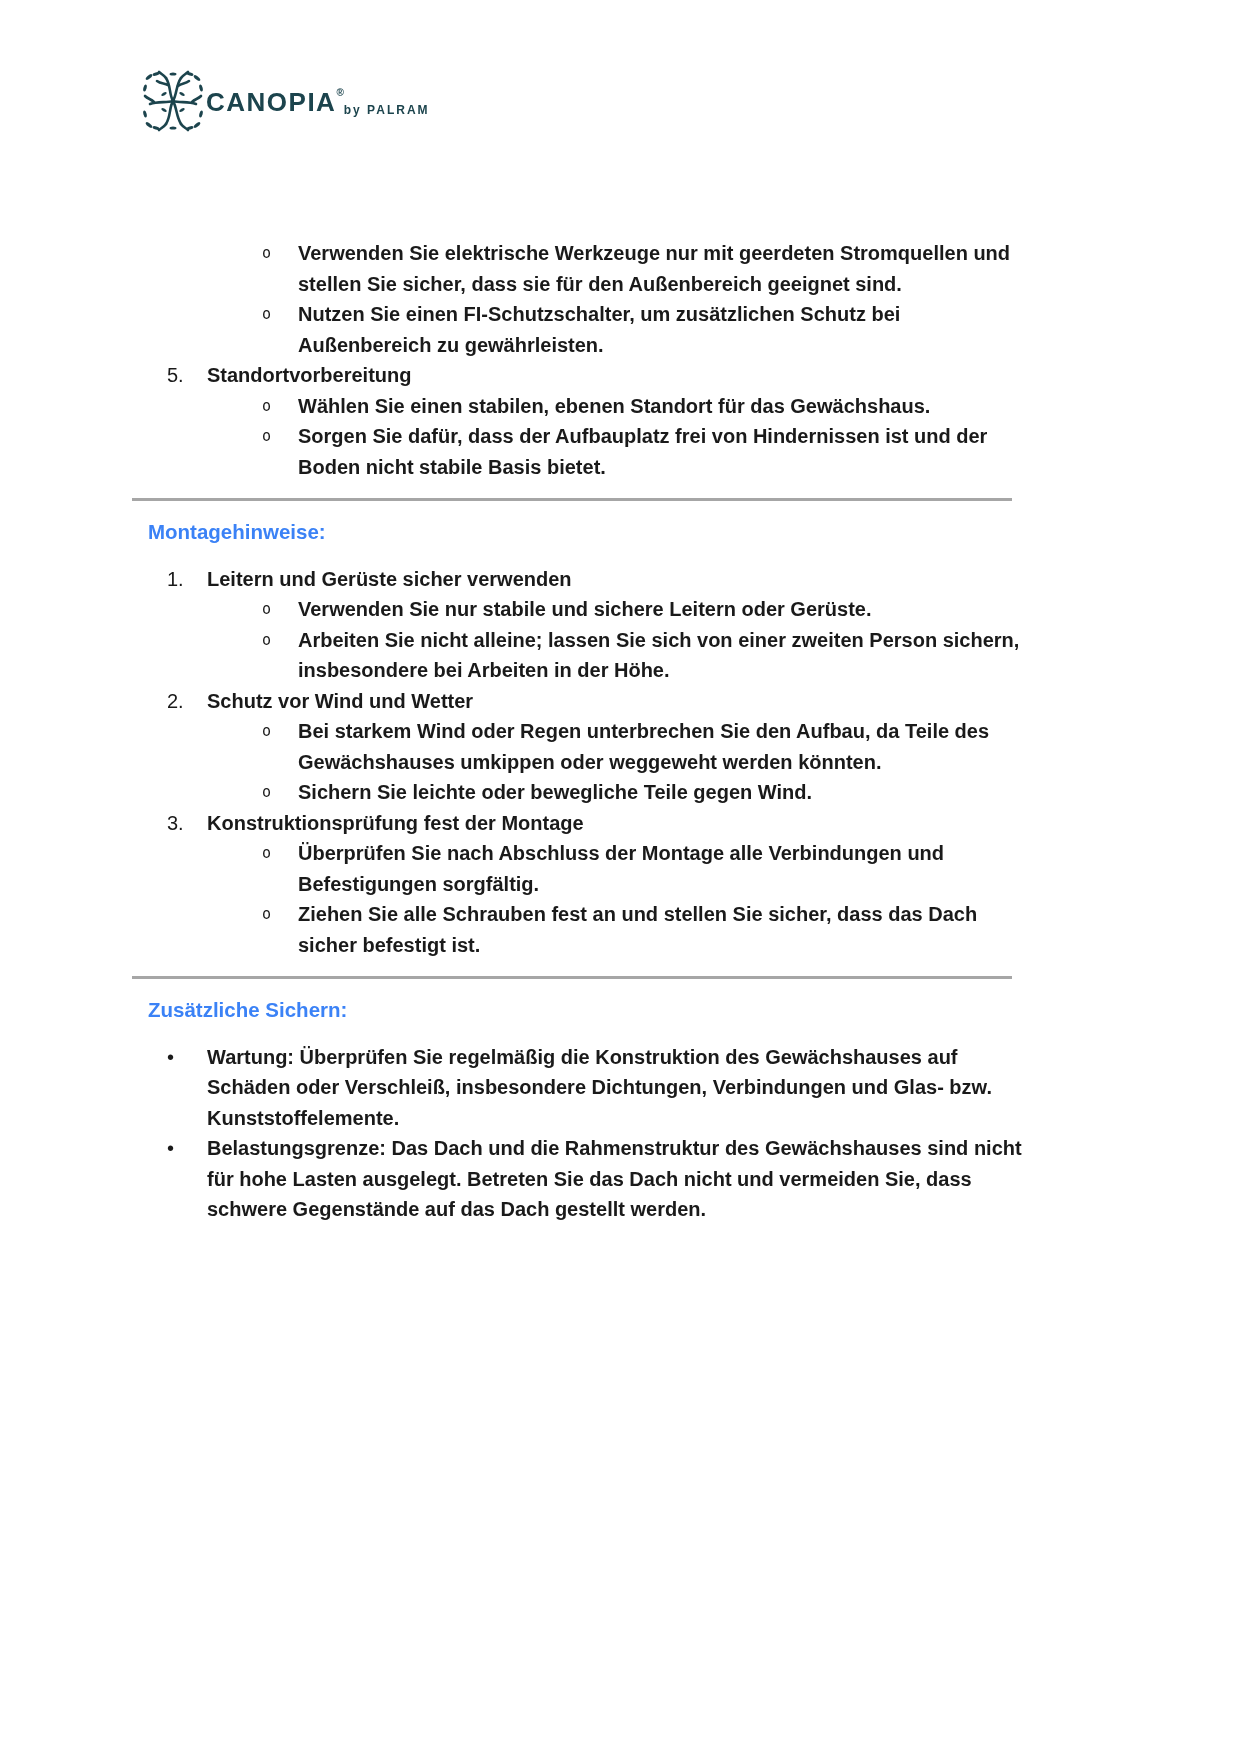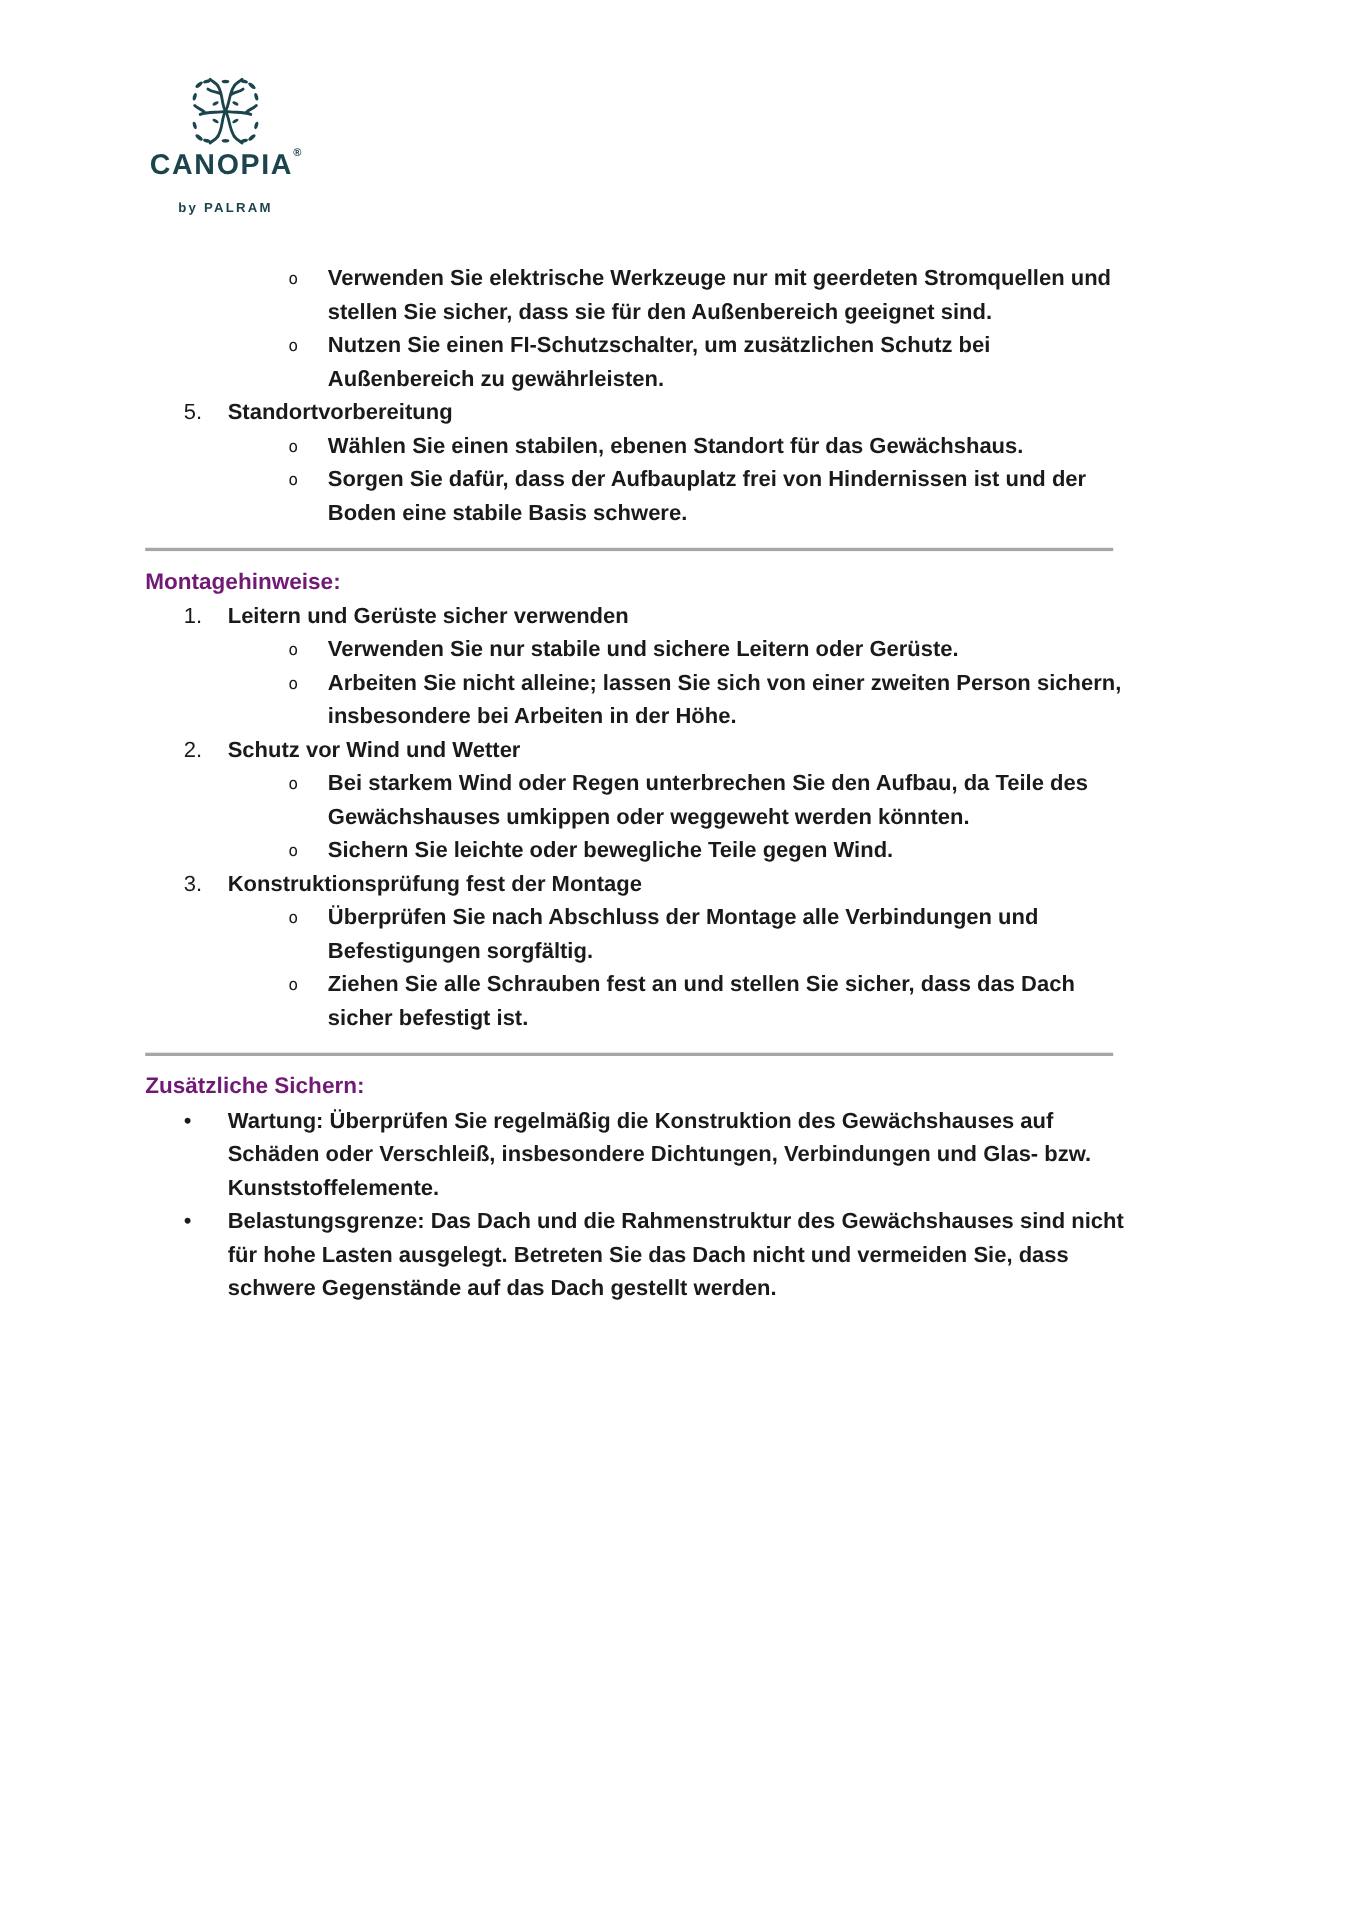--- a/index.html
+++ b/index.html
@@ -16,7 +16,7 @@
   
   .logo-block {
     position:absolute; left:140px; top:70px; width:130px;
-    display:flex; flex-direction:column; align-items:center;
+    display:flex; flex-direction:row; align-items:center;
     color:#1c444d;
   }
   .logo-tree { width:66px; height:62px; }

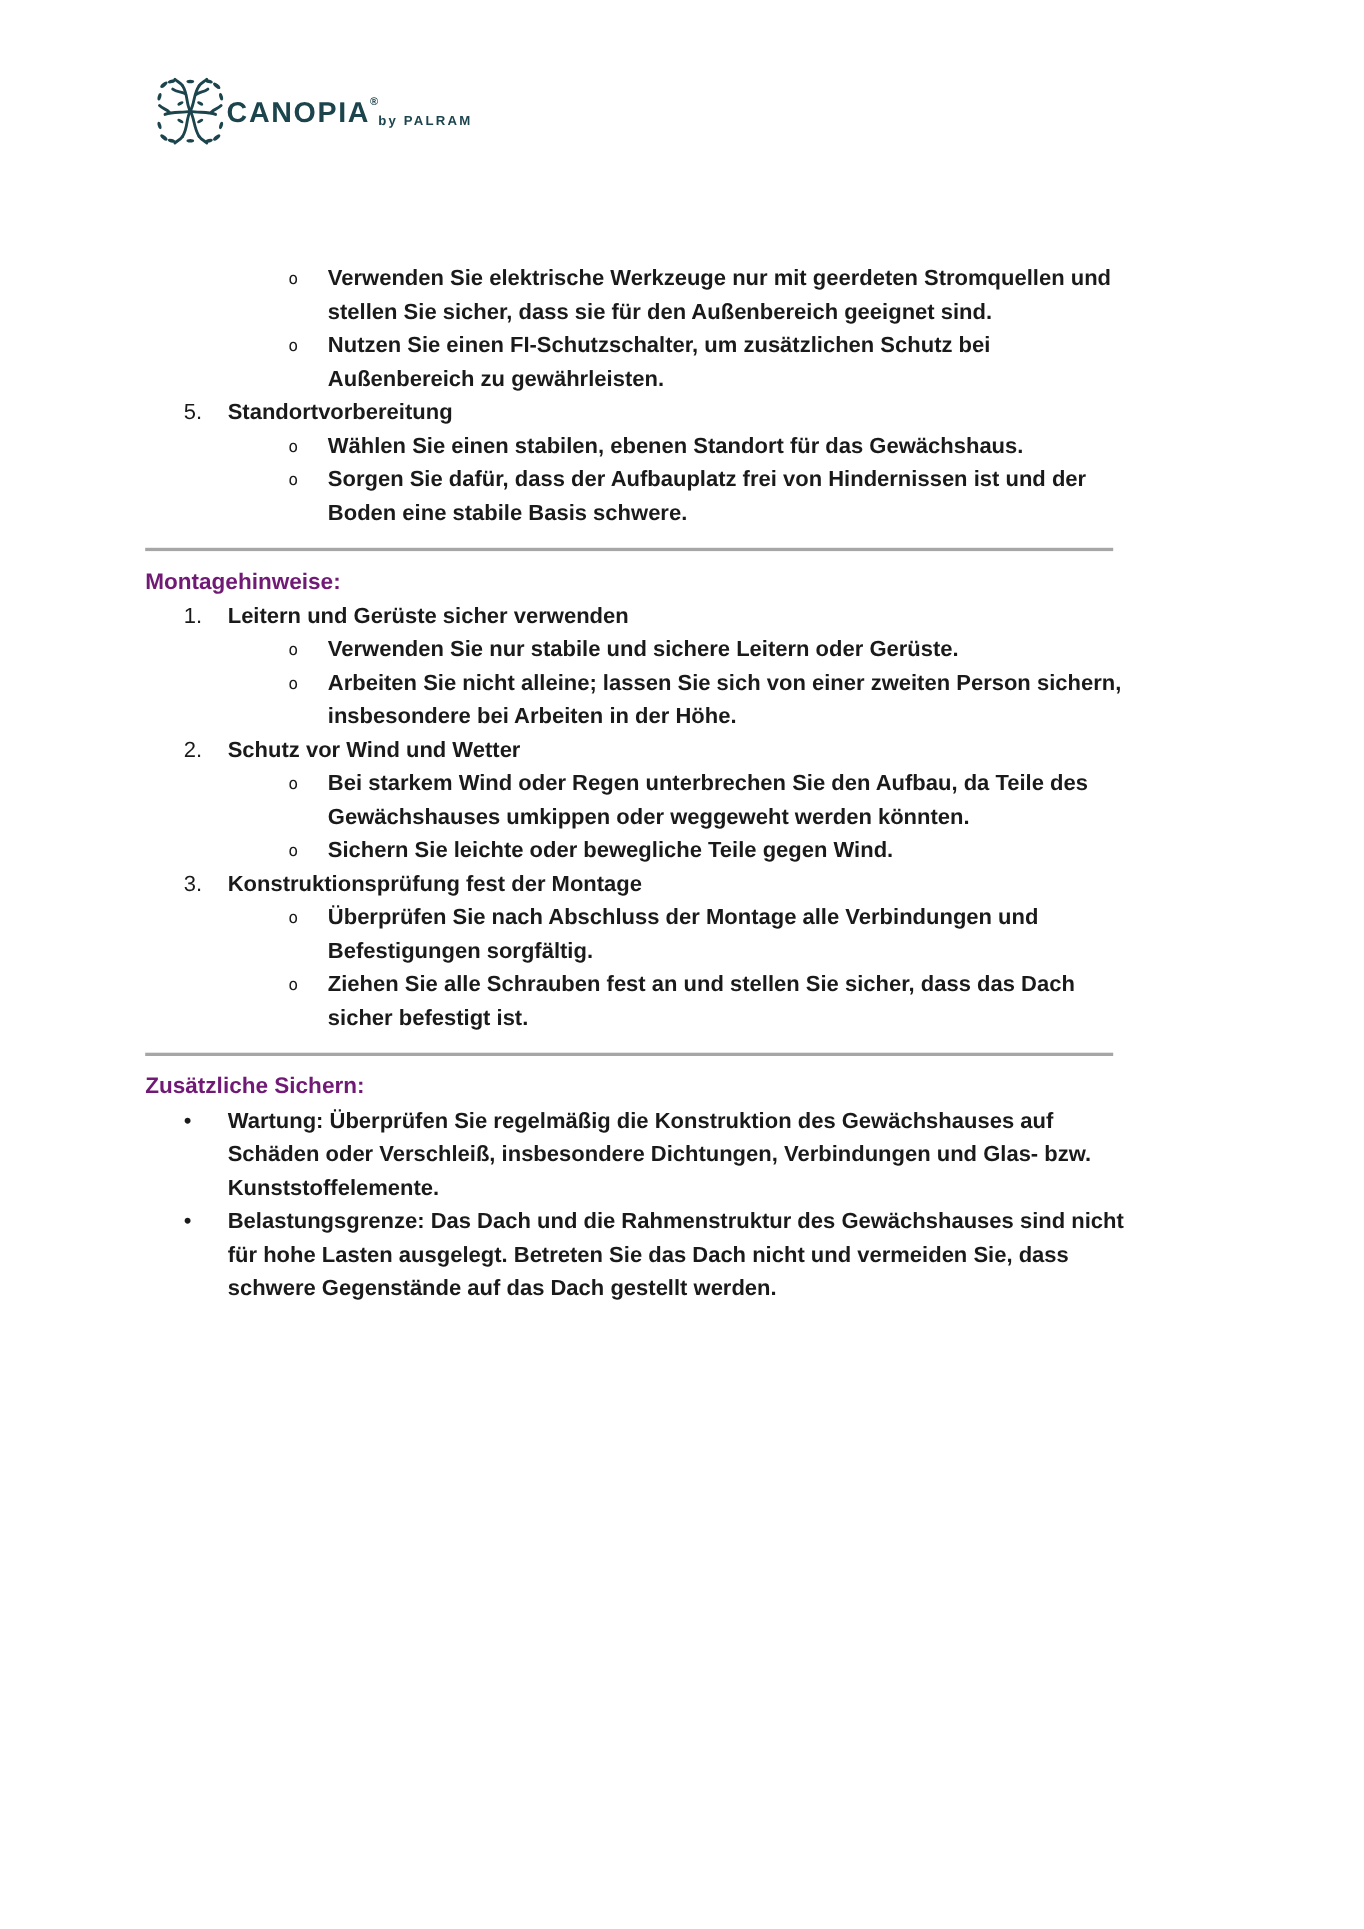--- a/index.html
+++ b/index.html
@@ -127,7 +127,7 @@
       </div>
       <div class="li l2">
         <span class="mk circ">o</span>
-        <span class="txt">Sorgen Sie dafür, dass der Aufbauplatz frei von Hindernissen ist und der Boden eine stabile Basis schwere.</span>
+        <span class="txt">Sorgen Sie dafür, dass der Aufbauplatz frei von Hindernissen ist und der Boden nicht stabile Basis bietet.</span>
       </div>
     </section>
 

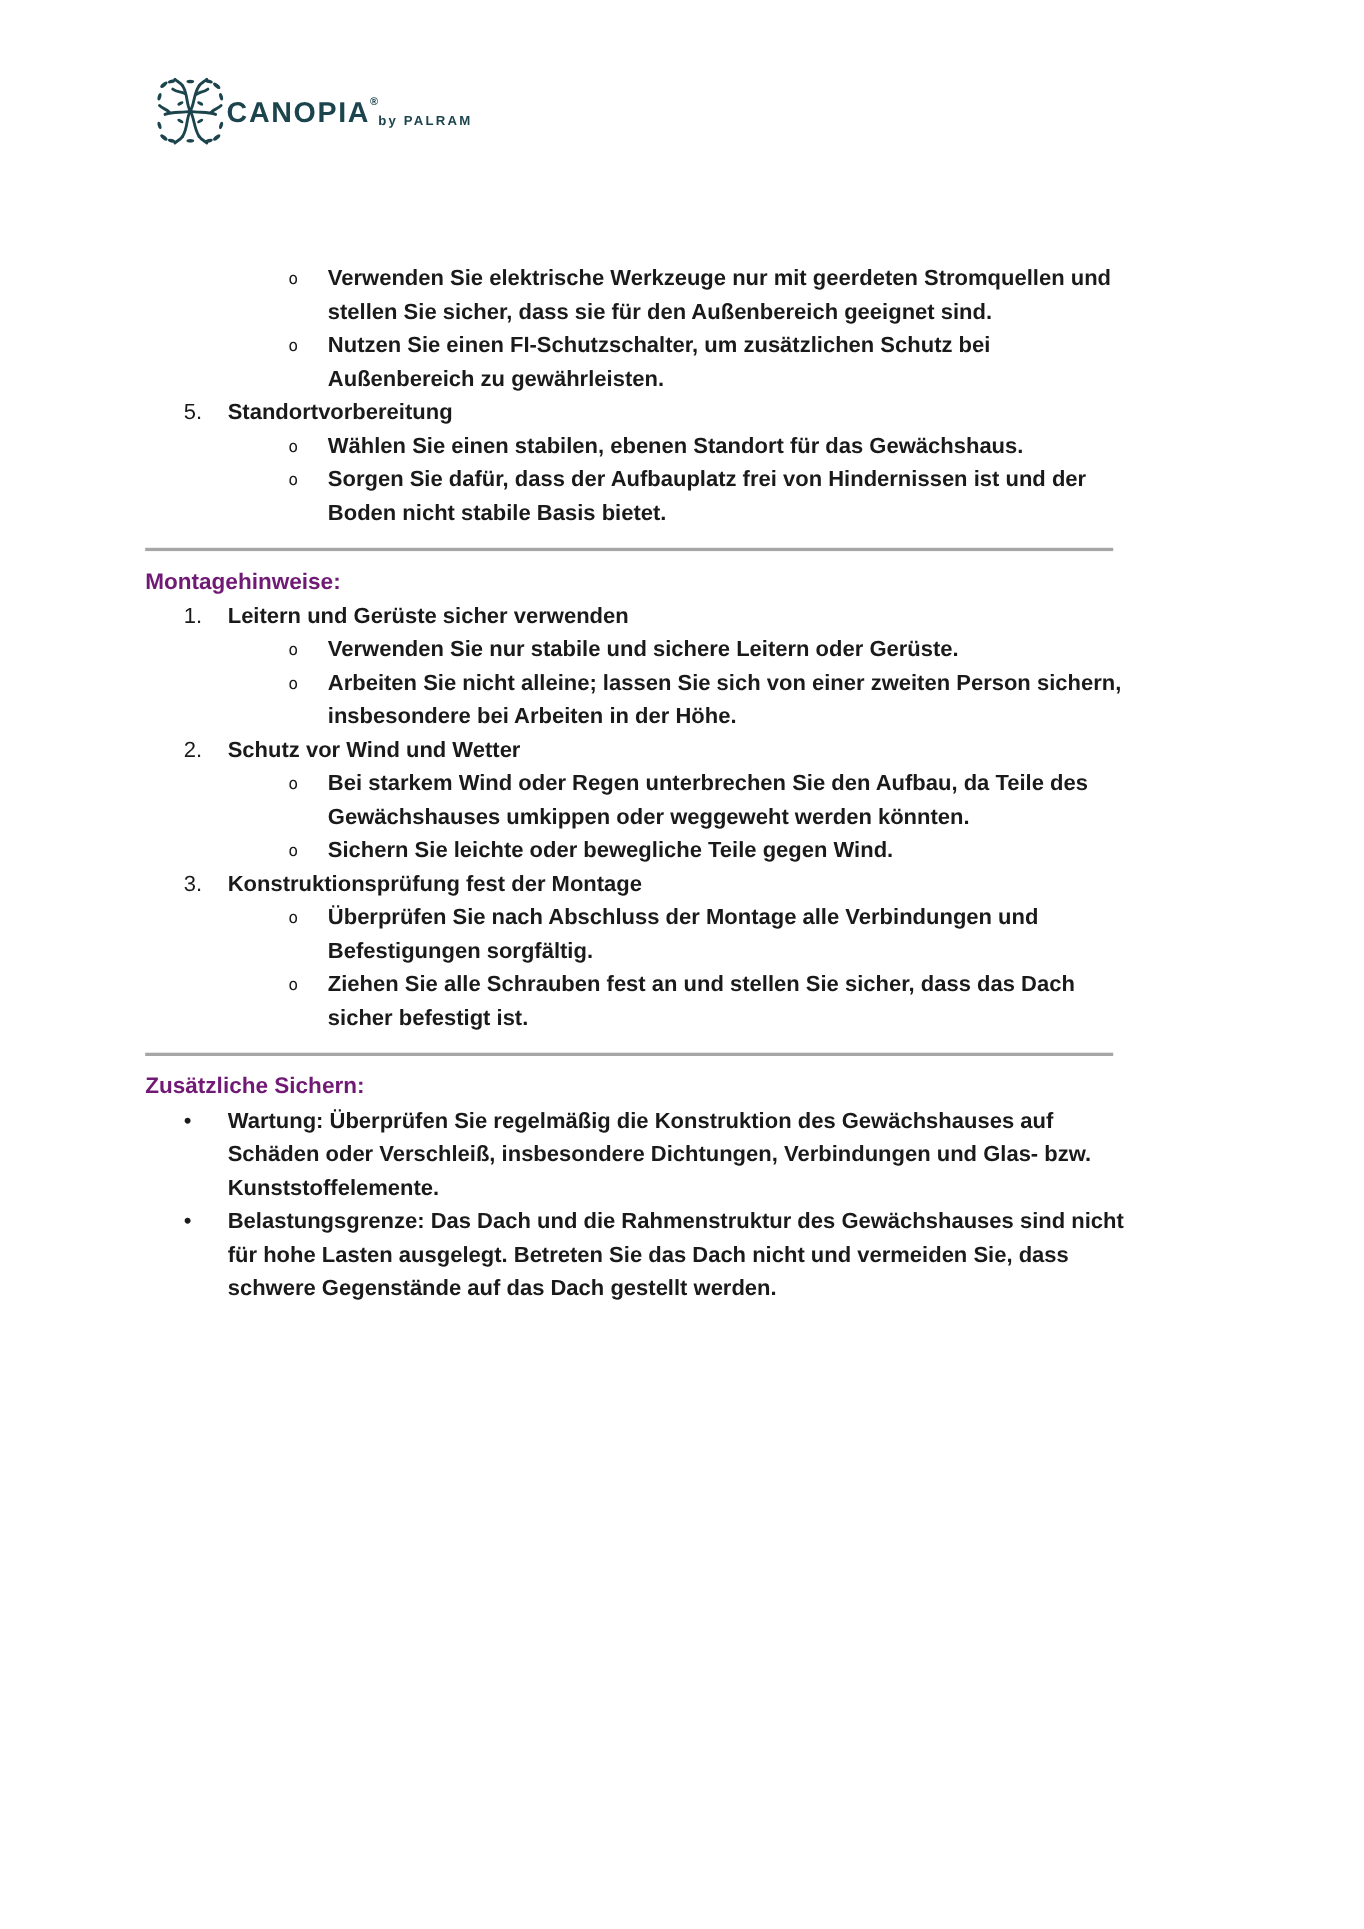--- a/index.html
+++ b/index.html
@@ -48,8 +48,8 @@
   .mk.num  { line-height:30.5px; }
   .mk.disc { font-size:20px; line-height:30.5px; }
   h2 {
-    margin:0; font-size:20.5px; font-weight:bold; line-height:30.5px;
-    color:#701a75;
+    margin:16px; font-size:20.5px; font-weight:bold; line-height:30.5px;
+    color:#3b82f6;
   }
   hr.rule {
     border:none; border-top:3px solid #a6a6a6;

